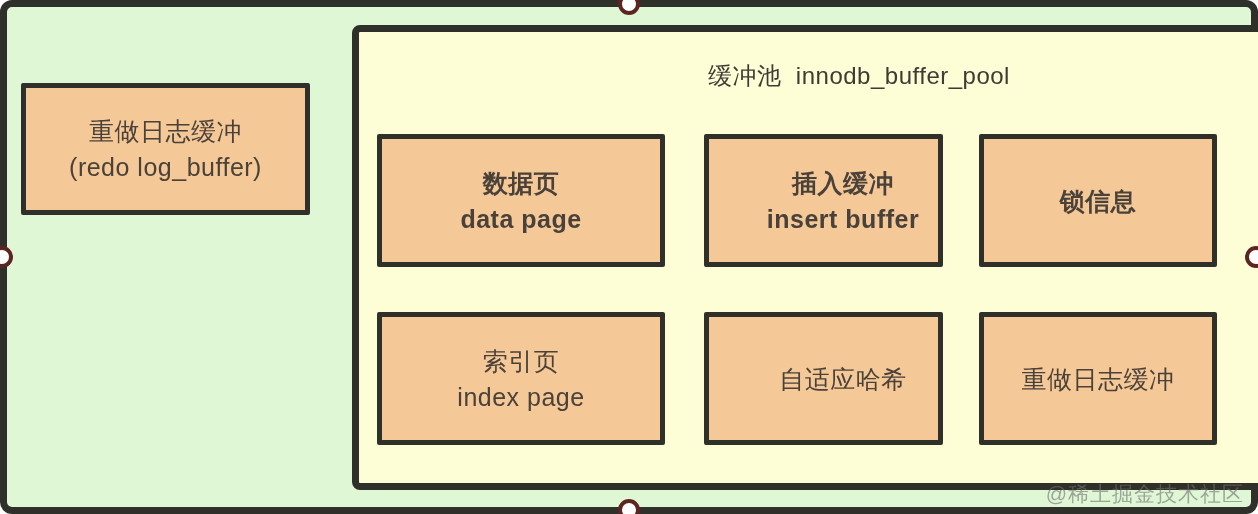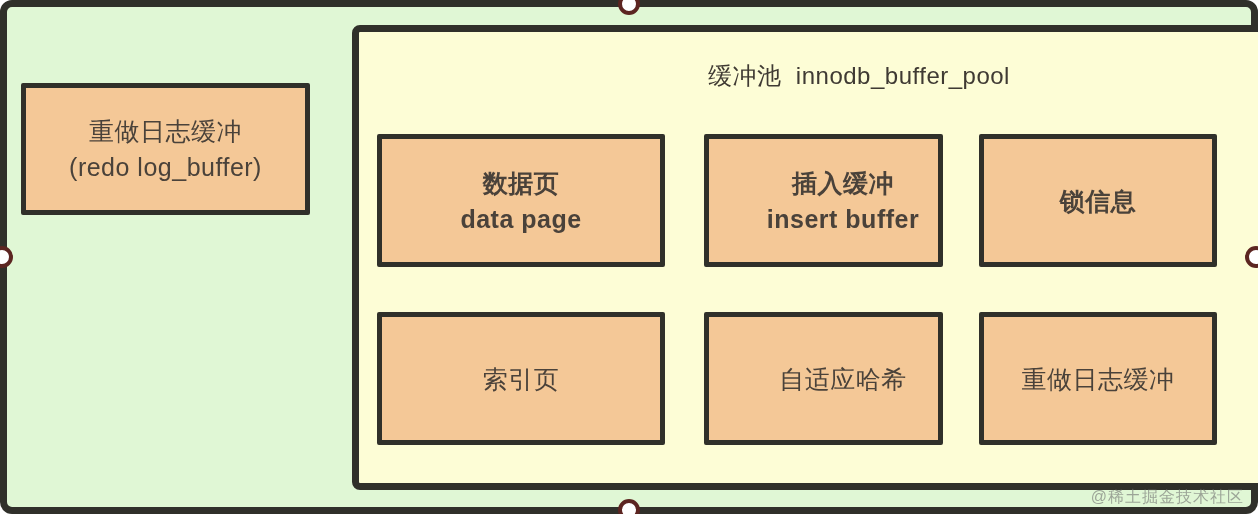--- a/index.html
+++ b/index.html
@@ -117,6 +117,7 @@
 
     <div class="node cell-r2 cell-c1">
       <div class="line">索引页</div>
+      <div class="line">index page</div>
     </div>
 
     <div class="node cell-r2 cell-c2">

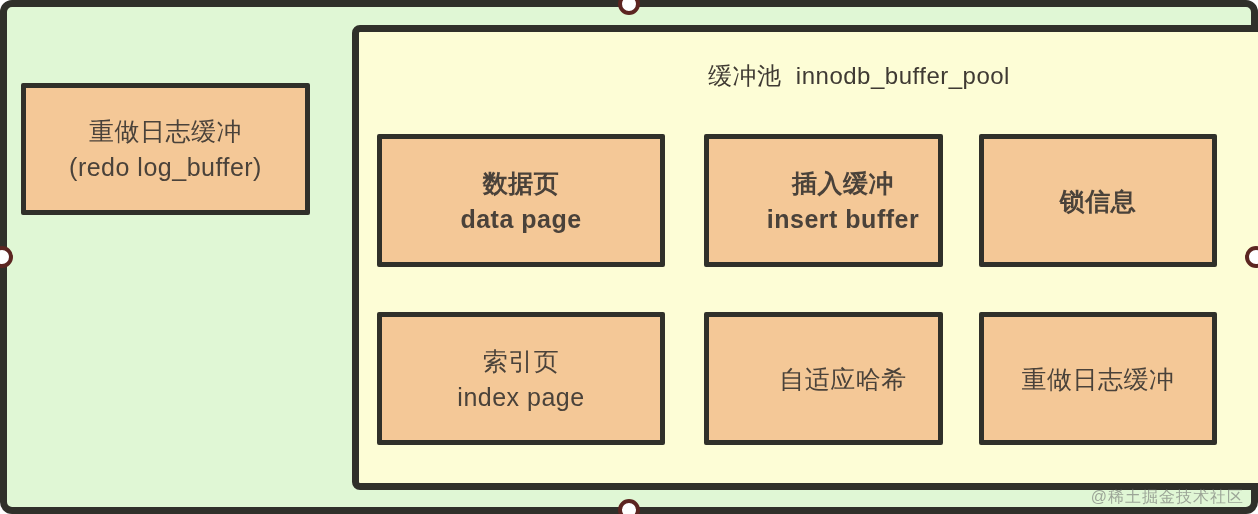--- a/index.html
+++ b/index.html
@@ -79,7 +79,7 @@
   .watermark{
     position:absolute;
     right:14px;bottom:6px;
-    font-size:16px;
+    font-size:21px;
     color:rgba(110,110,110,0.60);
     z-index:5;
     letter-spacing:1px;

